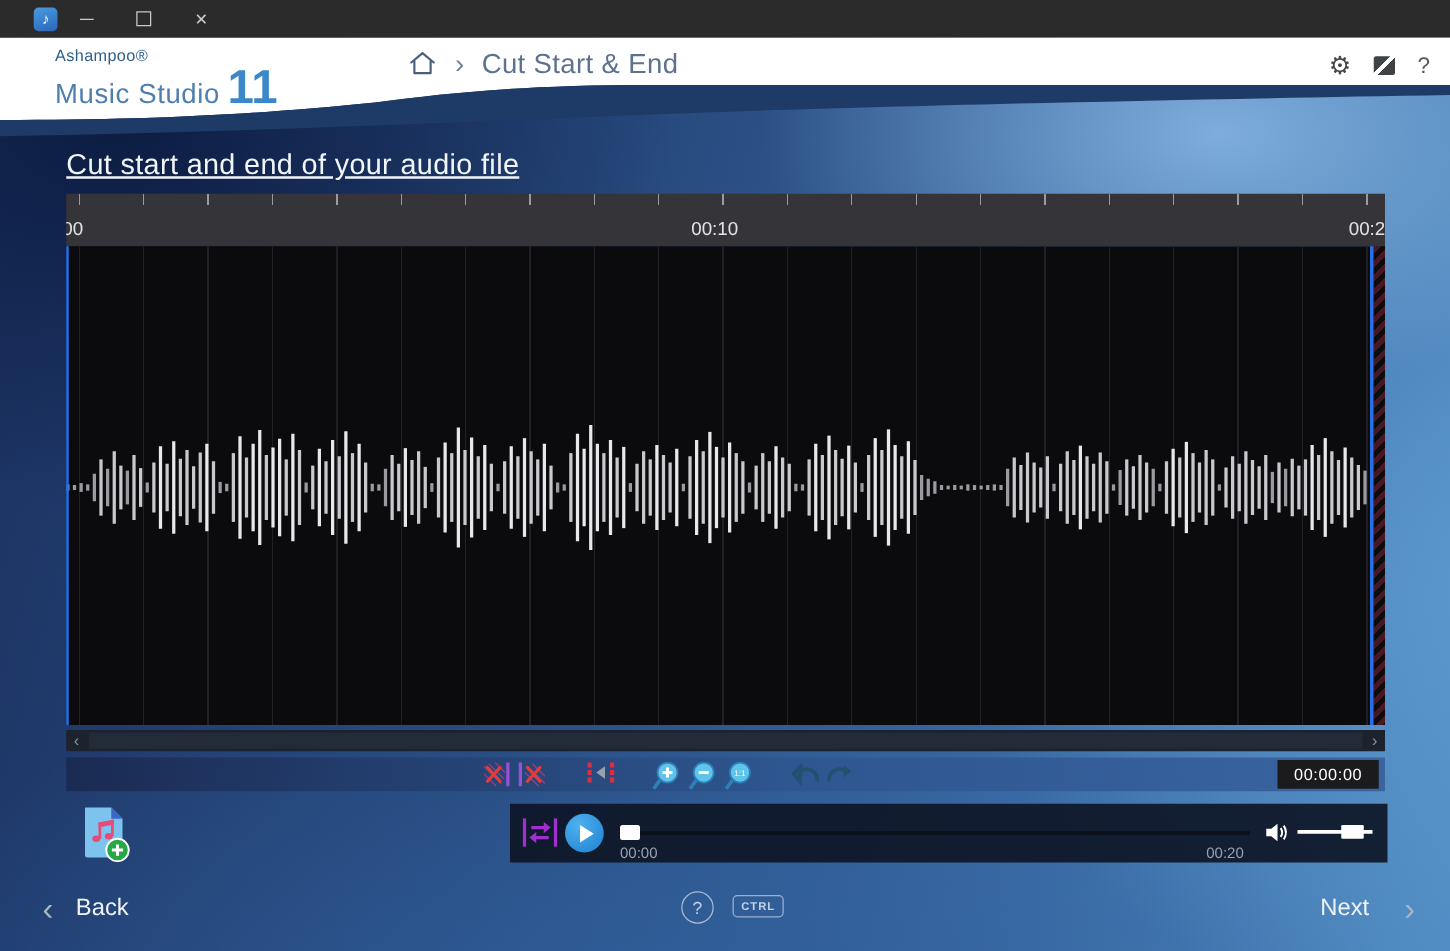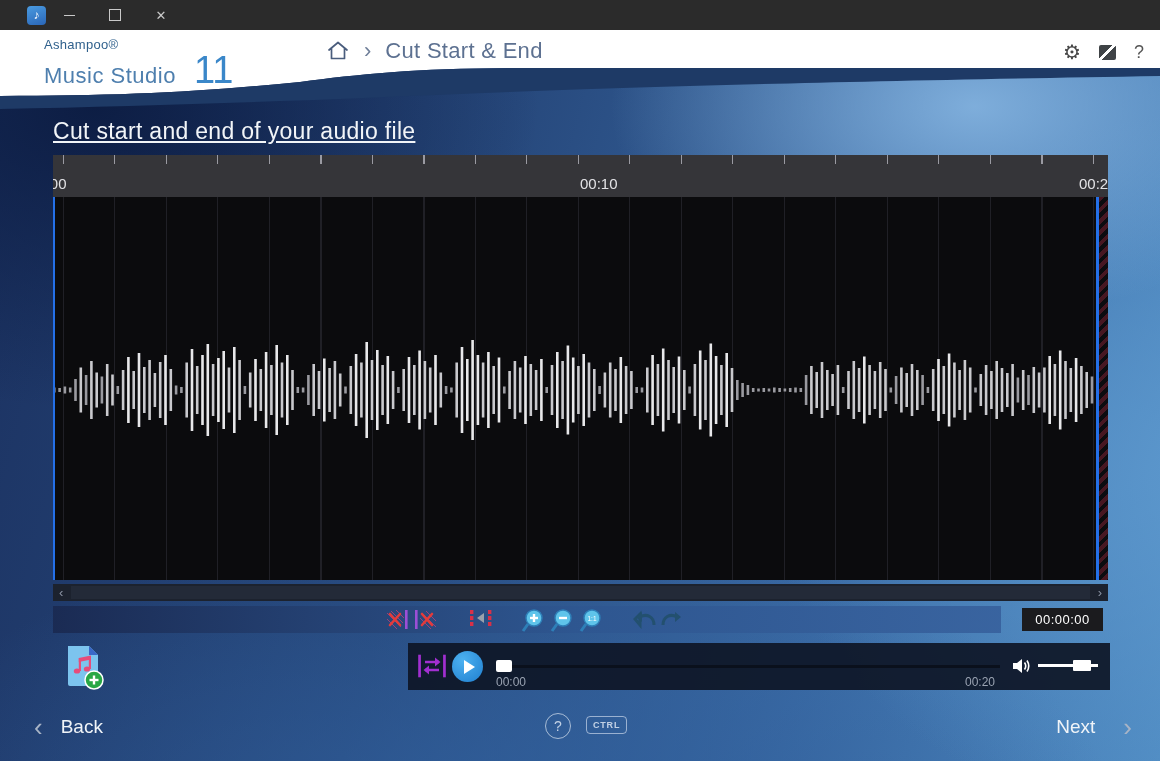--- a/index.html
+++ b/index.html
@@ -25,7 +25,7 @@
   .logo{position:absolute;left:44px;top:38px;line-height:1;}
   .logo .brand{font-size:13px;color:#2f608c;letter-spacing:.3px;}
   .logo .product{font-size:22px;font-weight:300;color:#4e7fae;letter-spacing:.5px;}
-  .logo .version{font-size:38px;font-weight:400;color:#3a87c9;margin-left:18px;}
+  .logo .version{font-size:38px;font-weight:700;color:#3a87c9;margin-left:6px;}
   .breadcrumb{position:absolute;left:326px;top:38px;display:flex;align-items:center;gap:14px;}
   .crumb-sep{color:#6f7f99;font-size:22px;font-weight:300;}
   .crumb-label{color:#5d7191;font-size:22px;font-weight:300;letter-spacing:.3px;}

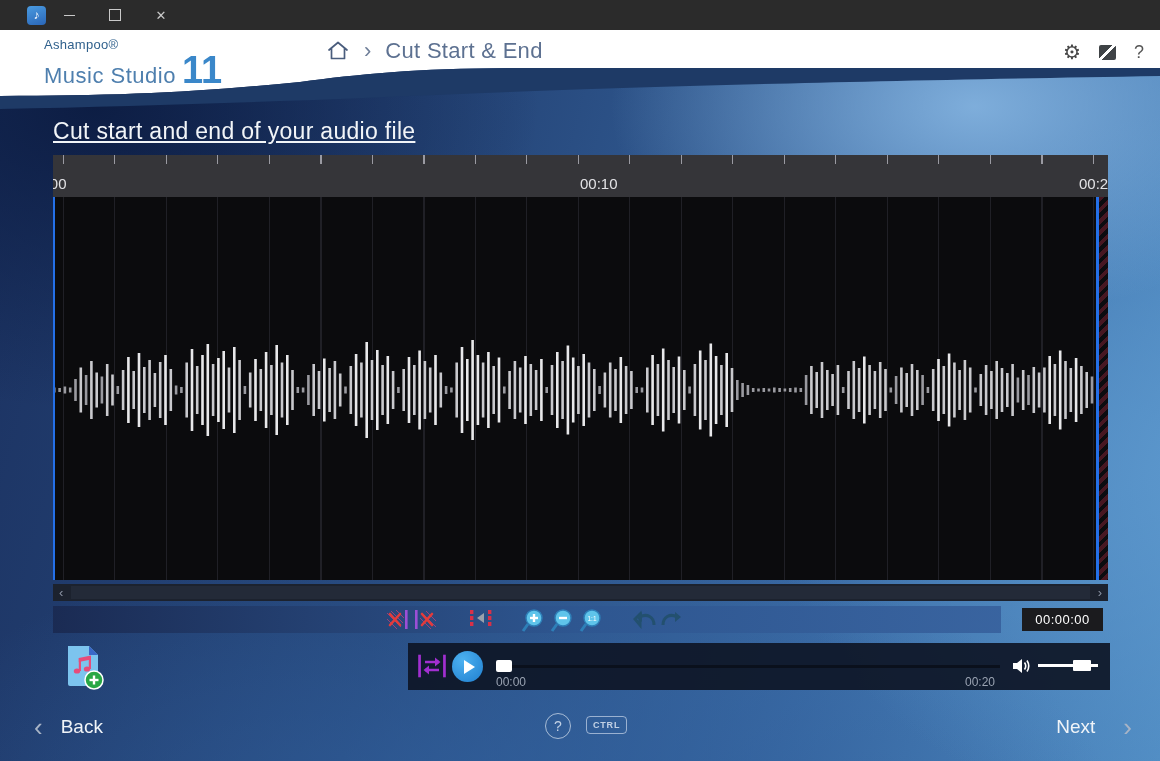--- a/index.html
+++ b/index.html
@@ -39,7 +39,7 @@
   .ruler .ticks{position:absolute;left:10px;top:0;width:100%;height:9px;
     background:repeating-linear-gradient(90deg,#9a9aa2 0 1px,transparent 1px 51.5px);}
   .rlabel{position:absolute;bottom:5px;color:#e3e3e6;font-size:15px;}
-  .rlabel.l0{left:-24px;} .rlabel.l1{left:500px;margin-left:27px;} .rlabel.l2{left:1026px;}
+  .rlabel.l0{left:-24px;} .rlabel.l1{left:500px;} .rlabel.l2{left:1026px;}
   .wave-area{position:absolute;left:53px;top:197px;width:1055px;height:383px;background:#0b0b0d;}
   .wave-grid{position:absolute;left:10px;top:0;width:1034px;height:100%;
     background:repeating-linear-gradient(90deg,#202026 0 1px,transparent 1px 51.5px);}

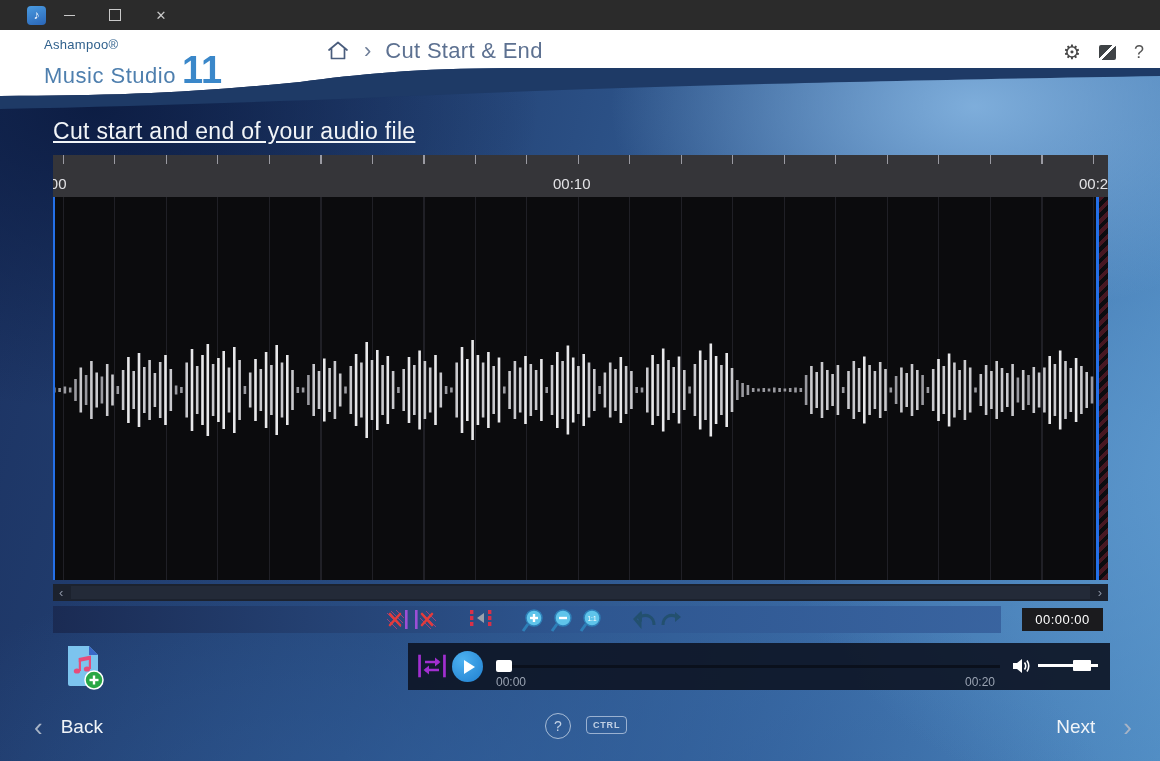--- a/index.html
+++ b/index.html
@@ -52,7 +52,7 @@
   .hscroll .arr{color:#8a93a3;font-size:13px;padding:0 6px;line-height:17px;}
   .hscroll .thumb{flex:1;height:13px;margin:0 2px;background:#232a38;}
   
-  .toolstrip{position:absolute;left:53px;top:606px;width:948px;height:27px;
+  .toolstrip{position:absolute;left:53px;top:606px;width:1055px;height:27px;
     background:linear-gradient(90deg,rgba(26,42,82,.95),rgba(46,86,144,.95) 55%,rgba(56,98,158,.95));}
   .tool{position:absolute;top:3px;}
   .timebox{position:absolute;left:969px;top:2px;width:81px;height:23px;background:#1b1b1e;color:#fff;

